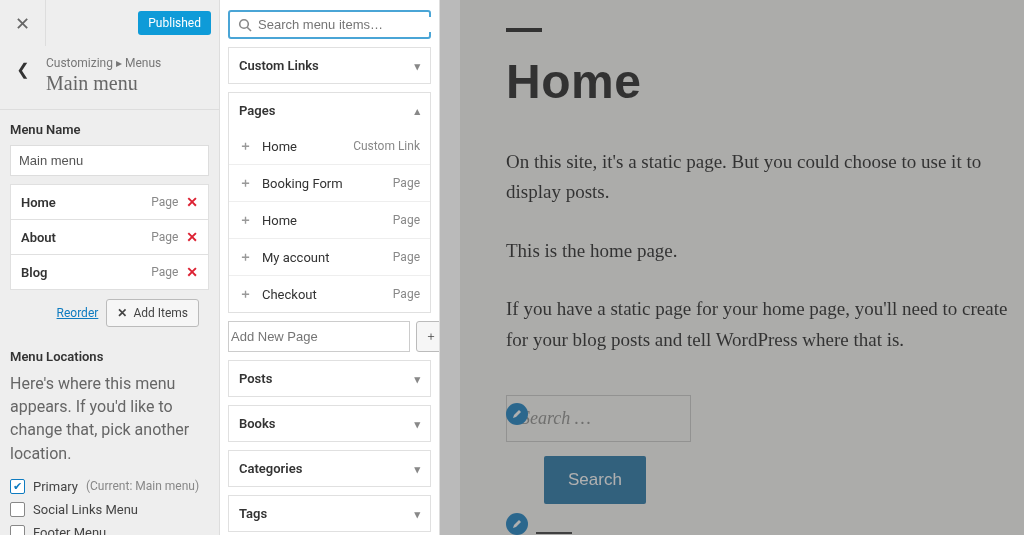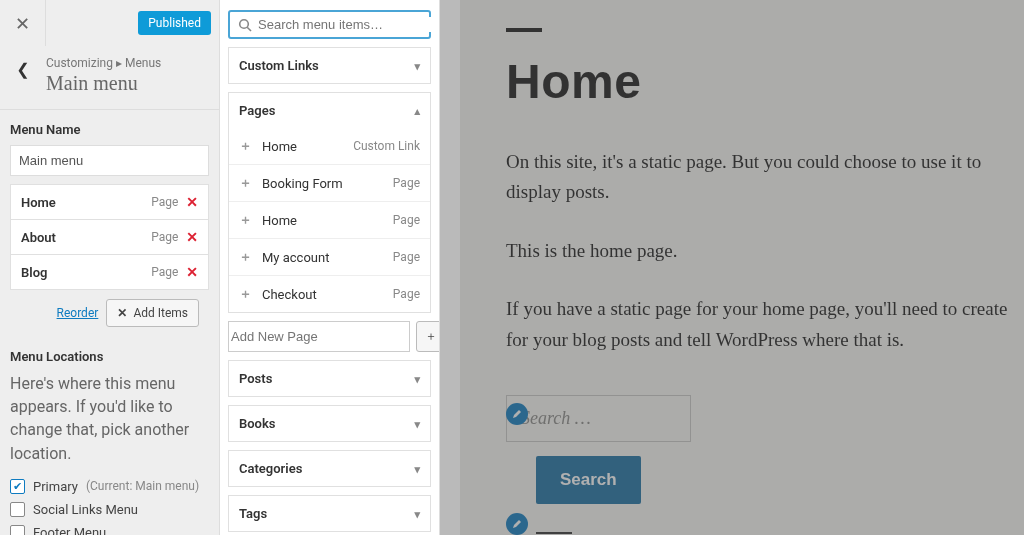--- a/index.html
+++ b/index.html
@@ -68,7 +68,7 @@
   .widget-area { margin-top:40px; }
   .edit-bubble { width:22px; height:22px; border-radius:50%; background:#0e7bc0; display:flex; align-items:center; justify-content:center; color:#fff; font-size:11px; position:absolute;}
   .search-box { border:1px solid #c9c9c6; padding:12px 14px; font-size:18px; color:#8a8a88; font-style:italic; width:185px; display:inline-block; }
-  .search-btn { margin:14px 0 0 30px; background:#1a6fa3; color:#fff; border:none; padding:14px 24px; font-size:17px; font-weight:700; font-family: Arial, sans-serif; border-radius:2px;}
+  .search-btn { margin:14px 0 0 38px; background:#1a6fa3; color:#fff; border:none; padding:14px 24px; font-size:17px; font-weight:400; font-family: Arial, sans-serif; border-radius:2px;}
   .hr-stub{ width:36px; height:2px; background:#333; margin-left:30px; margin-top:28px;}
 
   svg{display:block;}

